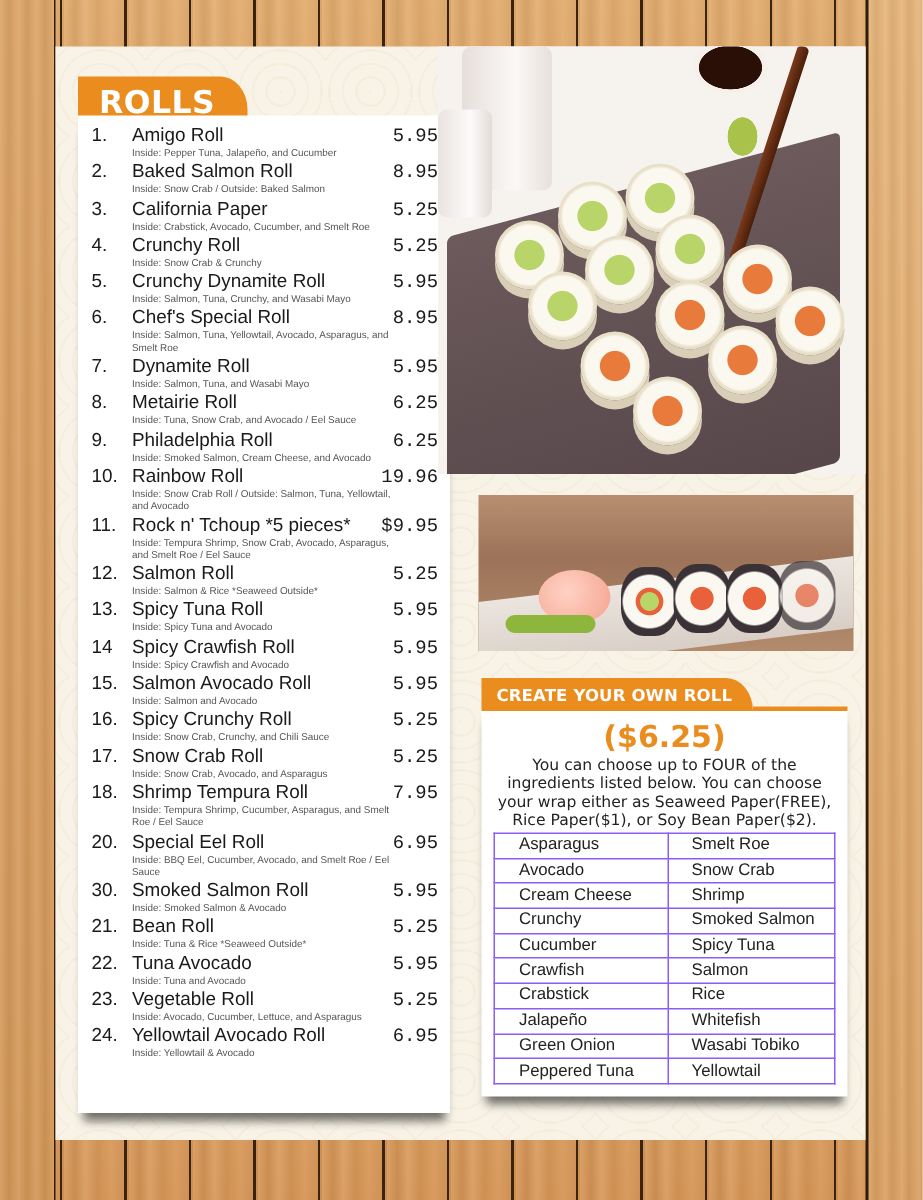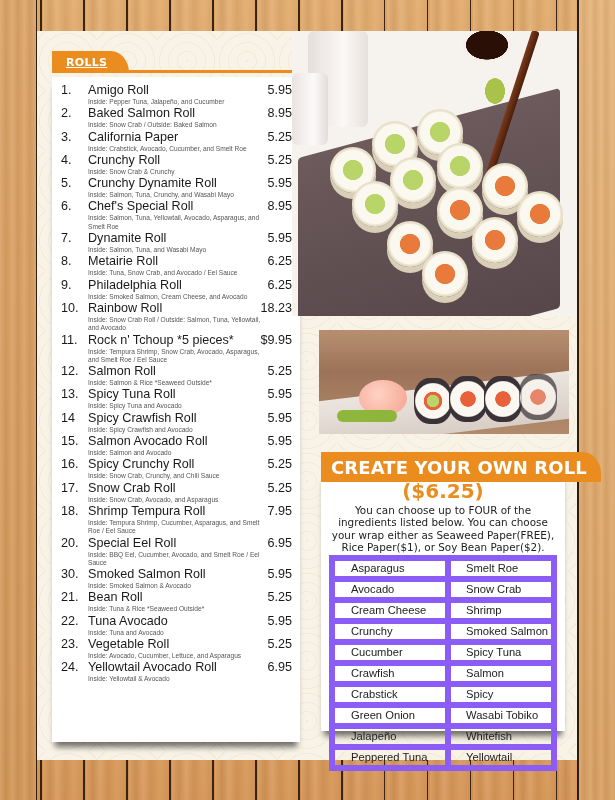--- a/index.html
+++ b/index.html
@@ -54,7 +54,7 @@
   }
   .banner .line { flex: 1; height: 3px; background: #ea8c1e; }
   .rolls-banner { left: 15px; top: 20px; width: 248px; }
-  .rolls-banner .tab { font-size: 11px; padding: 5px 22px 4px 14px; letter-spacing: 0.3px; text-decoration: underline; }
+  .rolls-banner .tab { font-size: 21px; padding: 5px 22px 4px 14px; letter-spacing: 0.3px; }
 
   .roll-list { position: absolute; left: 8px; top: 6px; width: 232px; }
   .roll { position: relative; }

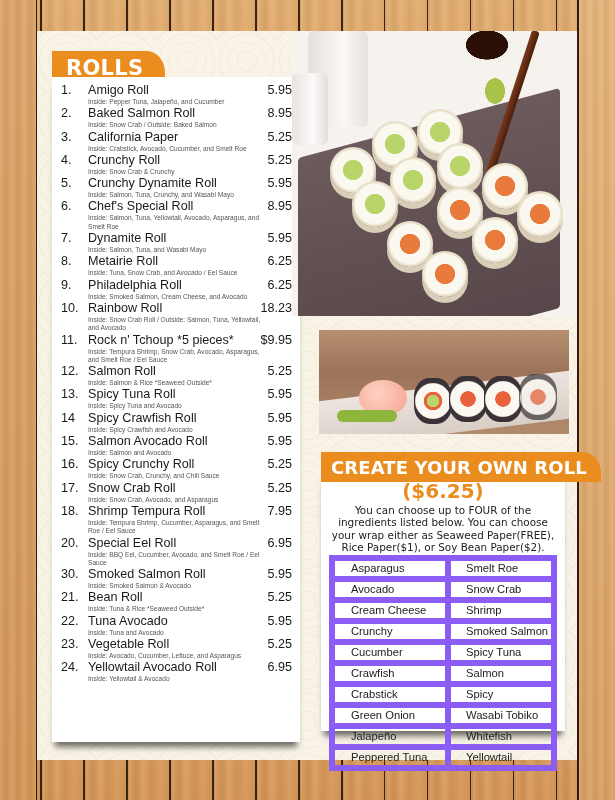--- a/index.html
+++ b/index.html
@@ -61,7 +61,7 @@
   .roll-head { display: flex; align-items: baseline; font-size: 12.6px; color: #1a1a1a; line-height: 15px; }
   .roll-num { width: 28px; padding-left: 1px; }
   .roll-name { flex: 1; }
-  .roll-price { text-align: center; }
+  .roll-price { text-align: center; font-family: Liberation Mono, monospace; }
   .roll-desc { padding-left: 28px; font-size: 6.6px; line-height: 8.3px; color: #555; padding-right: 20px; }
 
   .photo { position: absolute; overflow: hidden; }

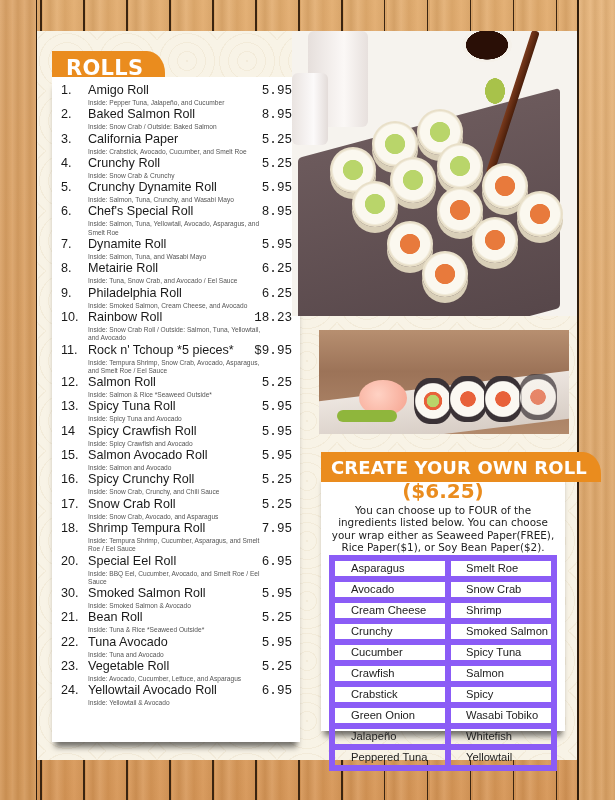--- a/index.html
+++ b/index.html
@@ -198,7 +198,7 @@
           <div class="roll-head">
             <span class="roll-num">10.</span>
             <span class="roll-name">Rainbow Roll</span>
-            <span class="roll-price">18.23</span>
+            <span class="roll-price">19.96</span>
           </div>
           <div class="roll-desc">Inside: Snow Crab Roll / Outside: Salmon, Tuna, Yellowtail, and Avocado</div>
         </div>

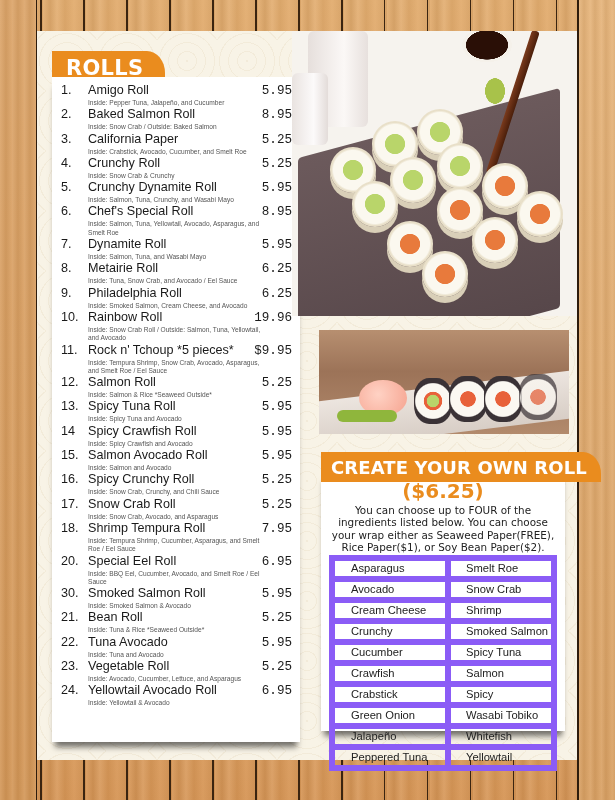--- a/index.html
+++ b/index.html
@@ -98,7 +98,7 @@
   .msushi { position: absolute; width: 38px; height: 46px; border-radius: 40%; background: radial-gradient(circle, #e8613a 0 25%, #fbf8f2 27% 58%, #3a3236 62% 100%); }
 
   .create-banner { left: 284px; top: 421px; width: 244px; }
-  .create-banner .tab { font-size: 18px; padding: 5px 14px 4px 10px; letter-spacing: 0.1px; }
+  .create-banner .tab { font-size: 11px; padding: 5px 14px 4px 10px; letter-spacing: 0.1px; }
   .create-card { left: 284px; top: 440px; width: 244px; height: 260px; }
   .price-big { position: absolute; left: 0; width: 244px; top: 8px; text-align: center; color: #ea8c1e; font-weight: bold; font-size: 20px; font-family: "DejaVu Sans", sans-serif; }
   .create-desc { position: absolute; left: 0; width: 244px; top: 33px; text-align: center; font-size: 10.4px; line-height: 12.4px; color: #222; font-family: "DejaVu Sans", sans-serif; padding: 0 4px; }

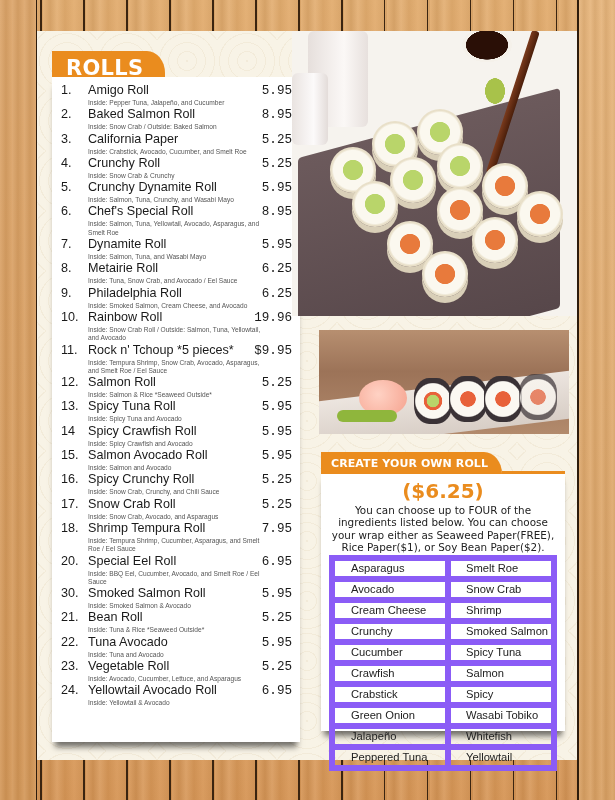--- a/index.html
+++ b/index.html
@@ -103,7 +103,7 @@
   .price-big { position: absolute; left: 0; width: 244px; top: 8px; text-align: center; color: #ea8c1e; font-weight: bold; font-size: 20px; font-family: "DejaVu Sans", sans-serif; }
   .create-desc { position: absolute; left: 0; width: 244px; top: 33px; text-align: center; font-size: 10.4px; line-height: 12.4px; color: #222; font-family: "DejaVu Sans", sans-serif; padding: 0 4px; }
   .ing-table { position: absolute; left: 8px; top: 84px; width: 228px; border-collapse: collapse; }
-  .ing-table td { border: 6px solid #8b5cf6; font-size: 11.2px; color: #222; height: 16.7px; padding: 0 0 0 16px; line-height: 15px; }
+  .ing-table td { border: 1px solid #8b5cf6; font-size: 11.2px; color: #222; height: 16.7px; padding: 0 0 0 16px; line-height: 15px; }
   .ing-table td:first-child { width: 116px; padding-left: 16px; }
   .ing-table td:last-child { padding-left: 15px; }
 </style>

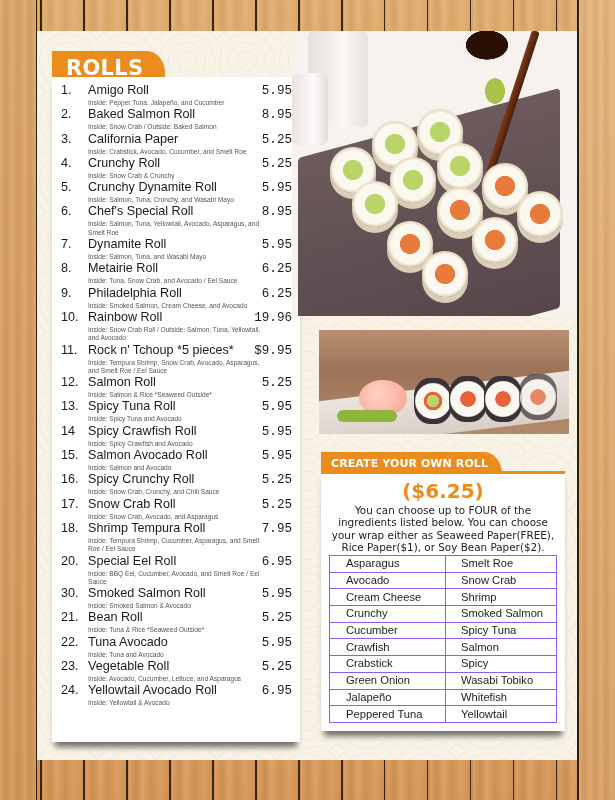--- a/index.html
+++ b/index.html
@@ -377,7 +377,7 @@
           </tr>
           <tr>
             <td>Crabstick</td>
-            <td>Spicy</td>
+            <td>Rice</td>
           </tr>
           <tr>
             <td>Green Onion</td>

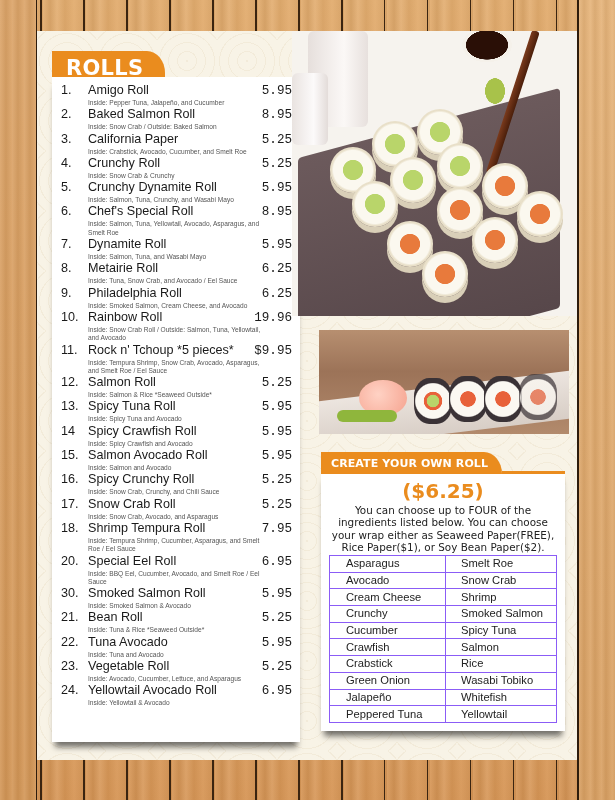--- a/index.html
+++ b/index.html
@@ -380,12 +380,12 @@
             <td>Rice</td>
           </tr>
           <tr>
+            <td>Jalapeño</td>
+            <td>Whitefish</td>
+          </tr>
+          <tr>
             <td>Green Onion</td>
             <td>Wasabi Tobiko</td>
-          </tr>
-          <tr>
-            <td>Jalapeño</td>
-            <td>Whitefish</td>
           </tr>
           <tr>
             <td>Peppered Tuna</td>

